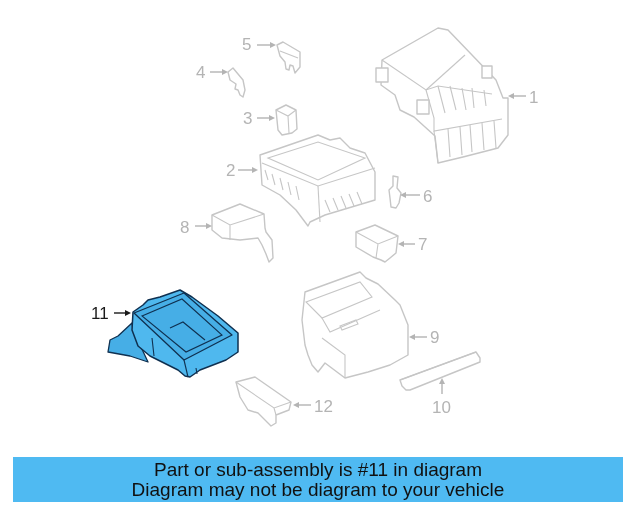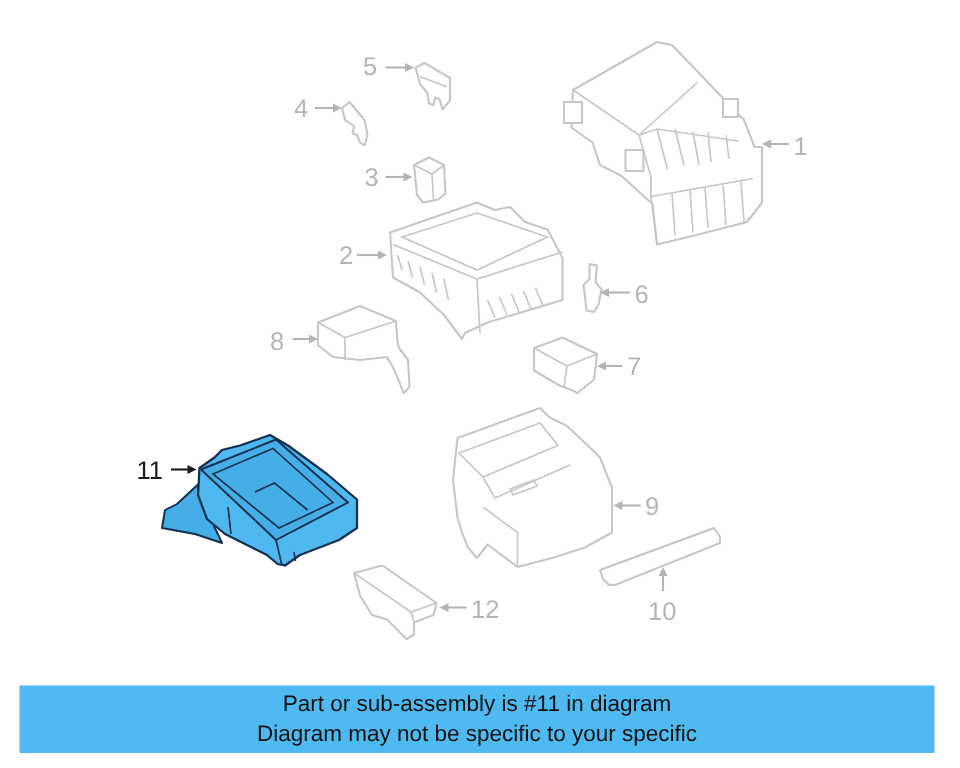--- a/index.html
+++ b/index.html
@@ -14,7 +14,7 @@
   .hl { fill: #4fb8ee; stroke: #0f3050; stroke-width: 1.5; stroke-linejoin: round; }
   .hl2 { fill: #46aee6; stroke: #0f3050; stroke-width: 1.3; stroke-linejoin: round; }
   .hlline { fill: none; stroke: #0f3050; stroke-width: 1.1; }
-  #banner { position: absolute; left: 13px; top: 457px; width: 610px; height: 45px; background: #4fbaf2; text-align: center; color: #111; font-size: 15px; line-height: 20px; padding-top: 3px; box-sizing: border-box; }
+  #banner { position: absolute; left: 13px; top: 457px; width: 610px; height: 45px; background: #4fbaf2; text-align: center; color: #111; font-size: 19px; line-height: 20px; padding-top: 3px; box-sizing: border-box; }
   #banner div { white-space: nowrap; }
 </style>
 </head>

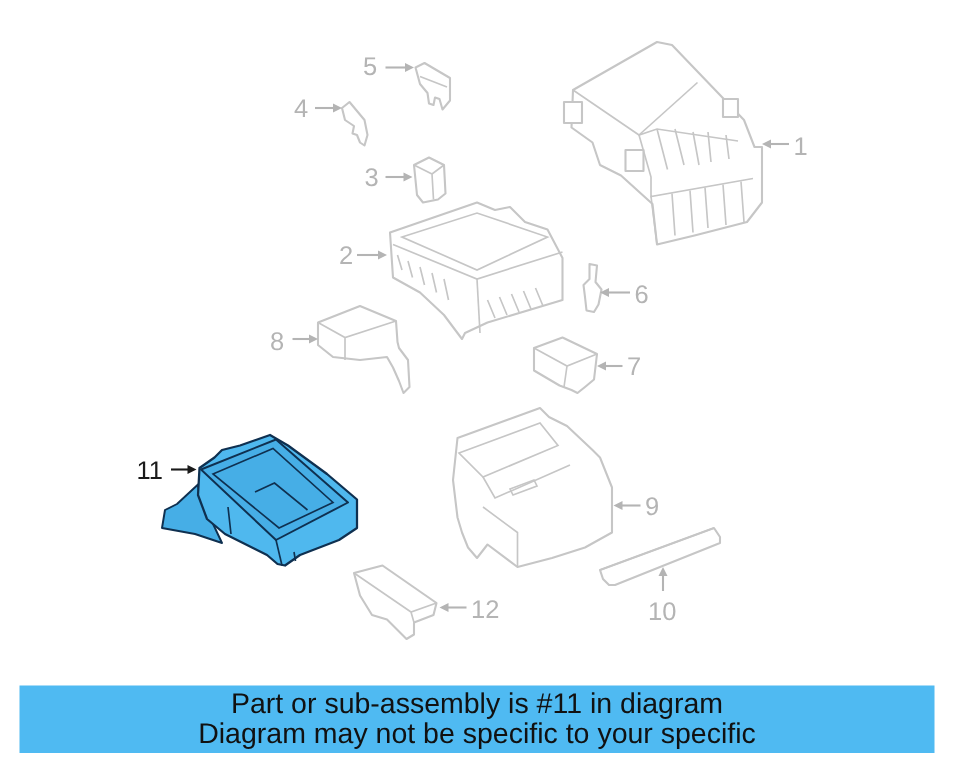--- a/index.html
+++ b/index.html
@@ -162,7 +162,7 @@
 
 <div id="banner">
   <div>Part or sub-assembly is #11 in diagram</div>
-  <div>Diagram may not be specific to your specific</div>
+  <div>Diagram may not be diagram to your vehicle</div>
 </div>
 
 </body></html>

